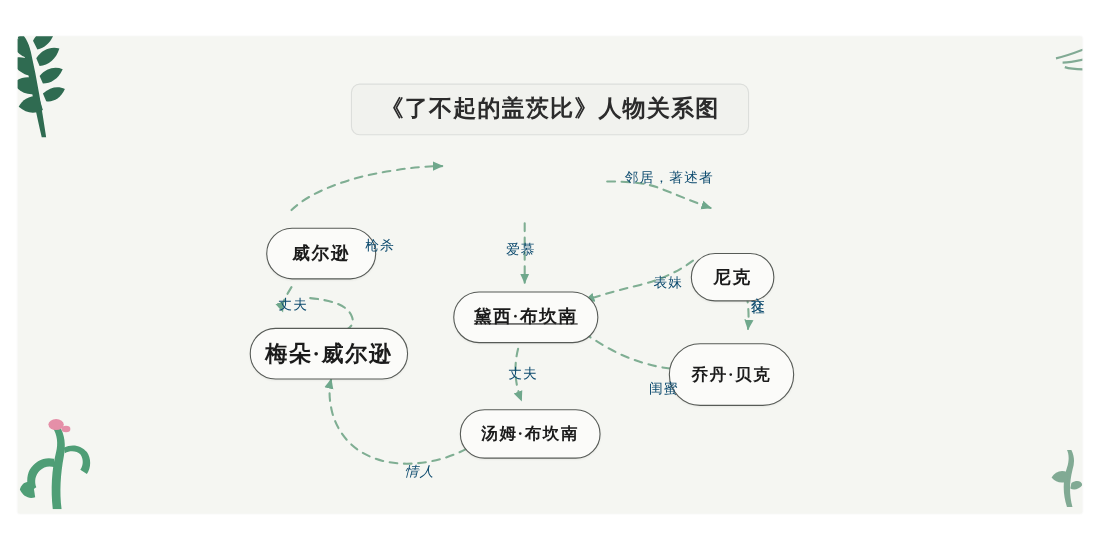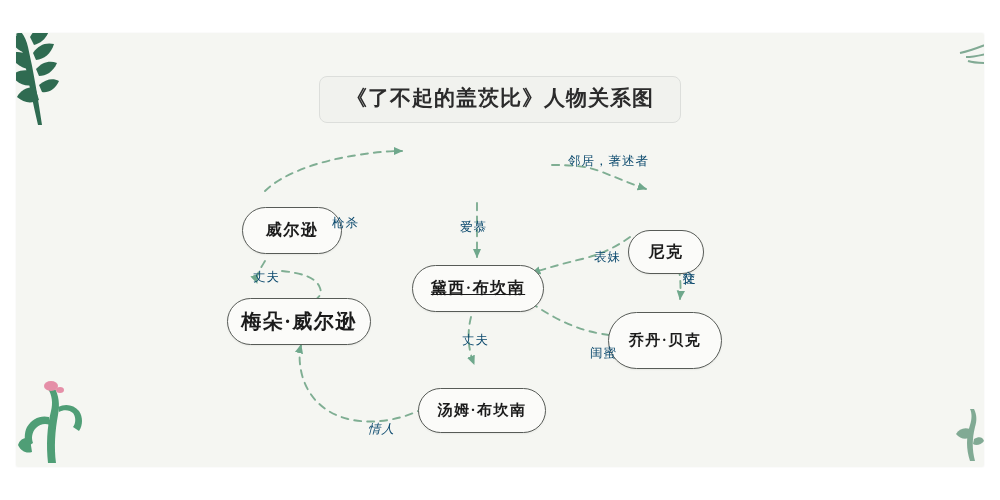--- a/index.html
+++ b/index.html
@@ -202,7 +202,7 @@
       <span>黛西·布坎南</span>
     </div>
 
-    <div class="node" style="left:402px; top:339px; width:128px; height:45px; font-size:15px;margin-top:16px;">
+    <div class="node" style="left:402px; top:339px; width:128px; height:45px; font-size:15px;">
       <span>汤姆·布坎南</span>
     </div>
 

